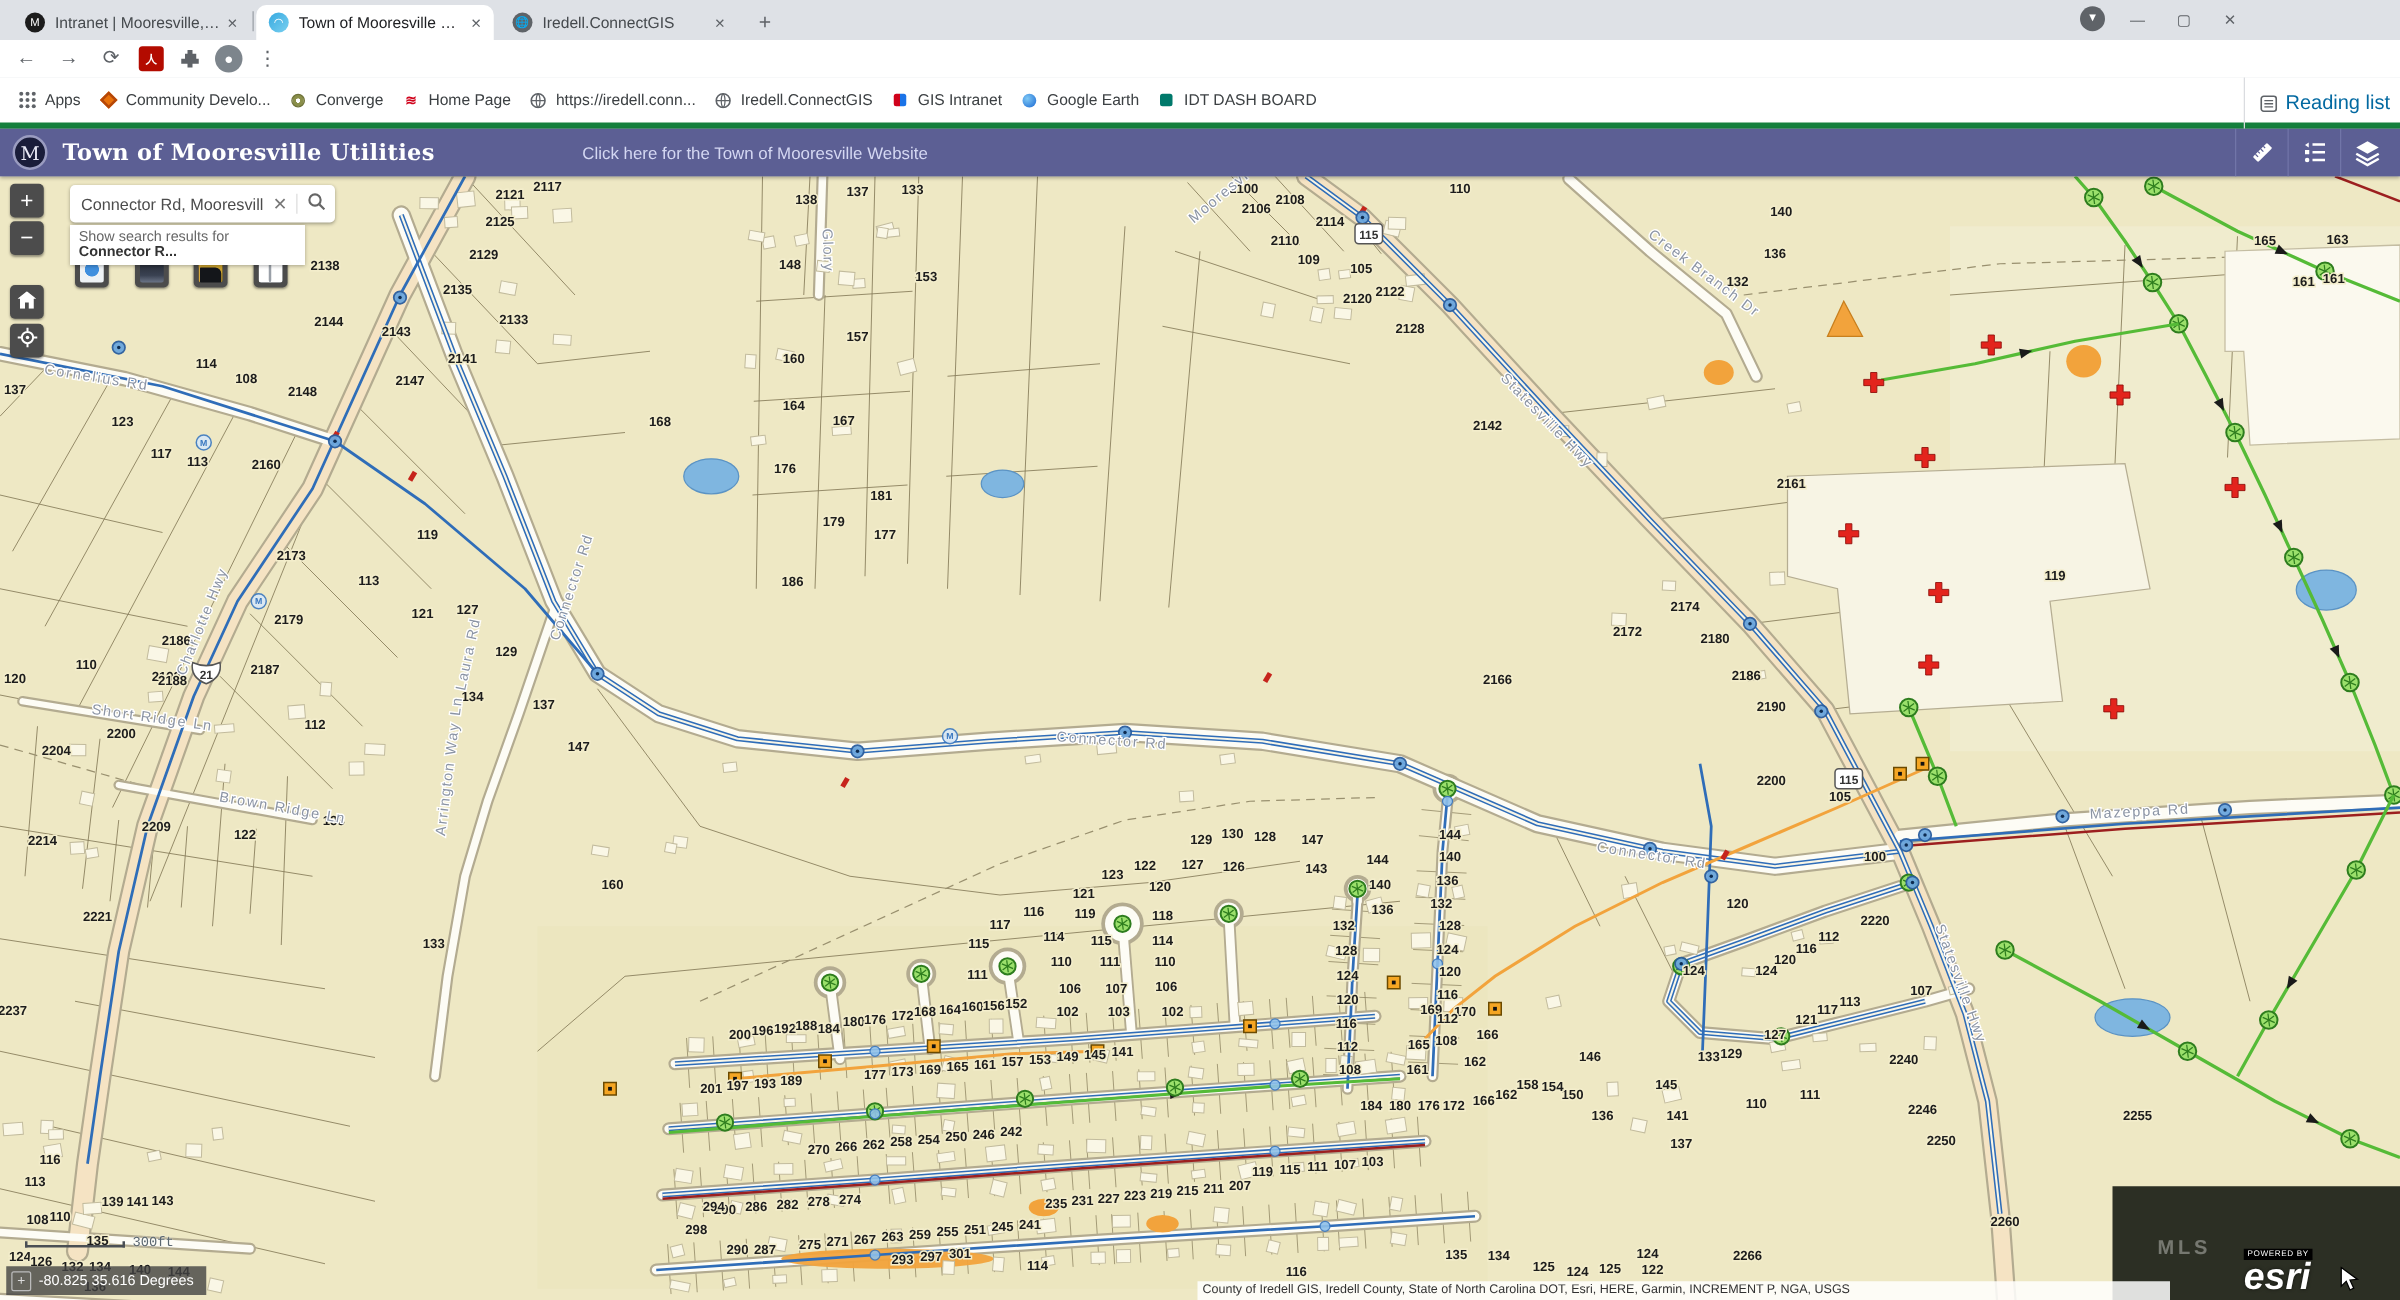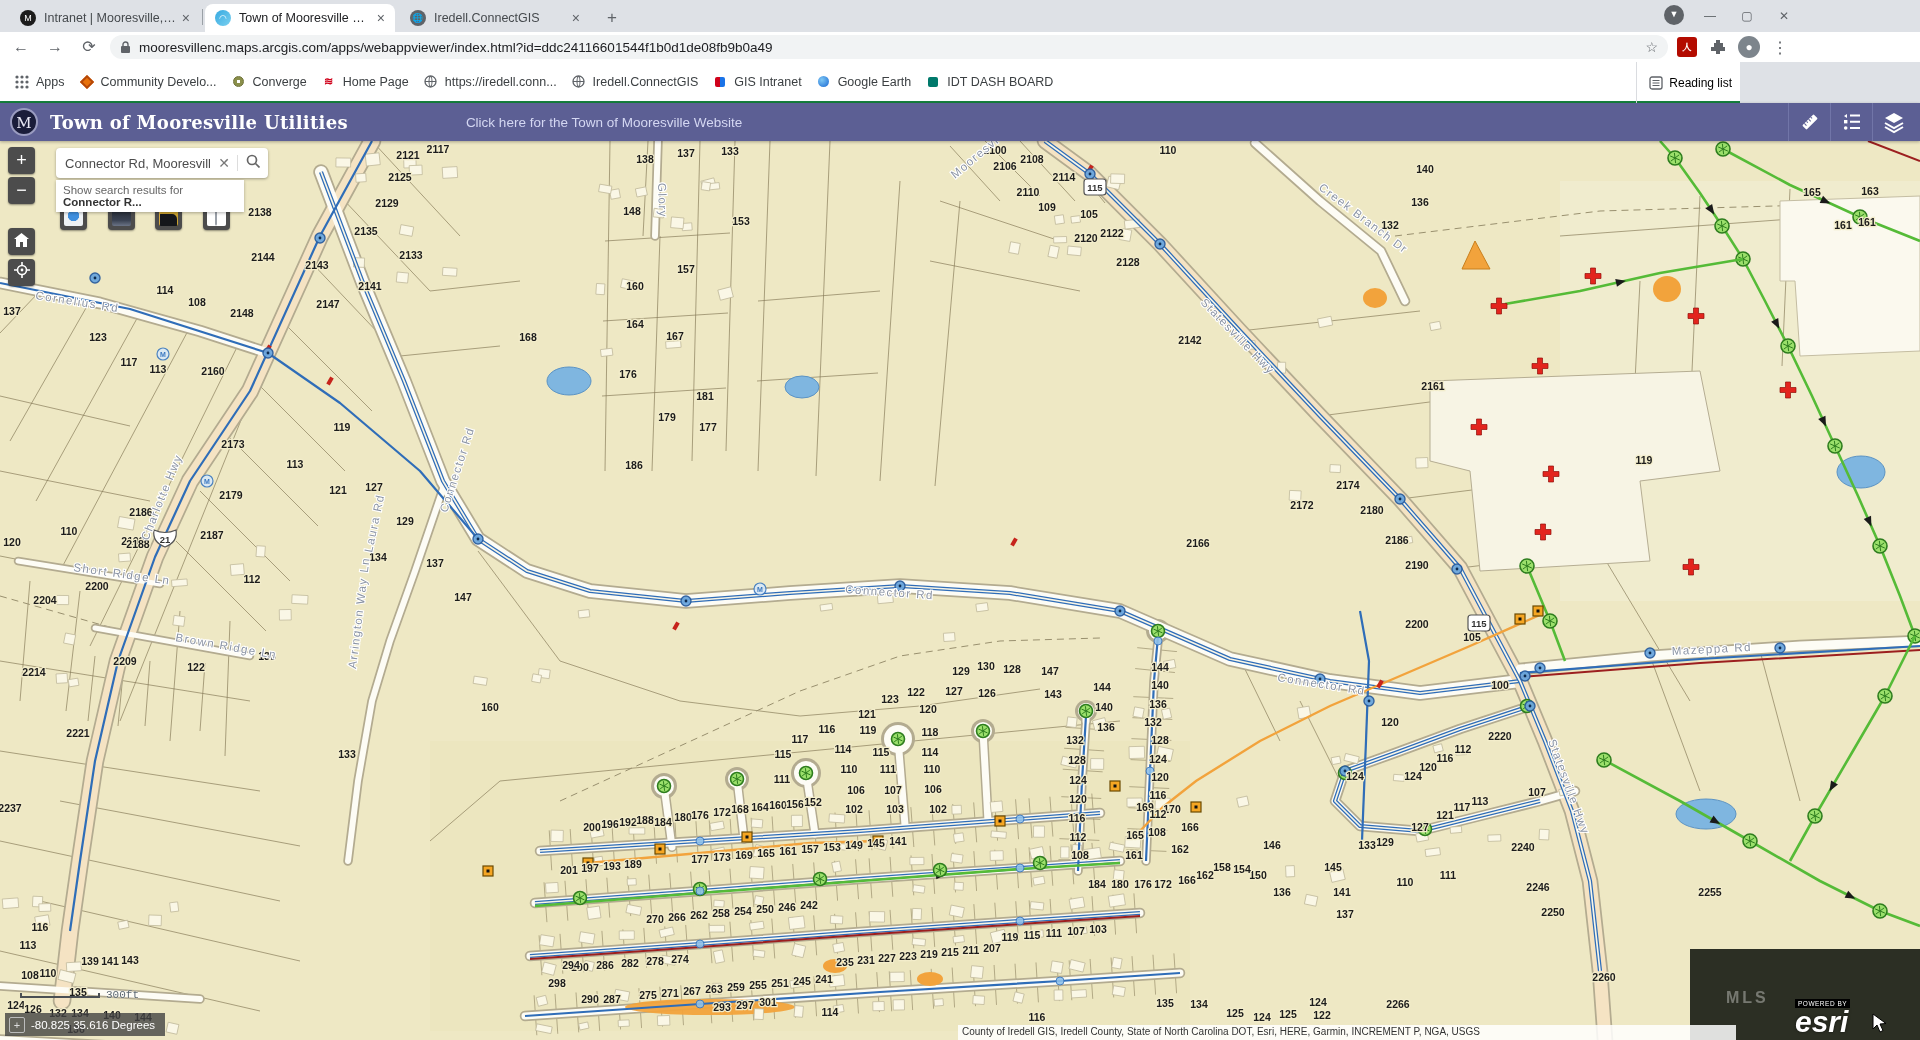--- a/index.html
+++ b/index.html
@@ -89,14 +89,6 @@
   <div class="navic">←</div>
   <div class="navic">→</div>
   <div class="navic">⟳</div>
-  <div id="omnibox">
-    <svg class="lock" width="11" height="13" viewBox="0 0 11 13">
-        <rect x="1" y="5" width="9" height="7" rx="1" fill="#5f6368"></rect>
-        <path d="M3 5V3.5A2.5 2.5 0 0 1 8 3.5V5" fill="none" stroke="#5f6368" stroke-width="1.4"></path>
-      </svg>
-    <span class="url">mooresvillenc.maps.arcgis.com/apps/webappviewer/index.html?id=ddc24116601544f1b0d1de08fb9b0a49</span>
-    <span class="star">☆</span>
-  </div>
   <div class="extic">
       <span id="pdfic">人</span>
     </div>

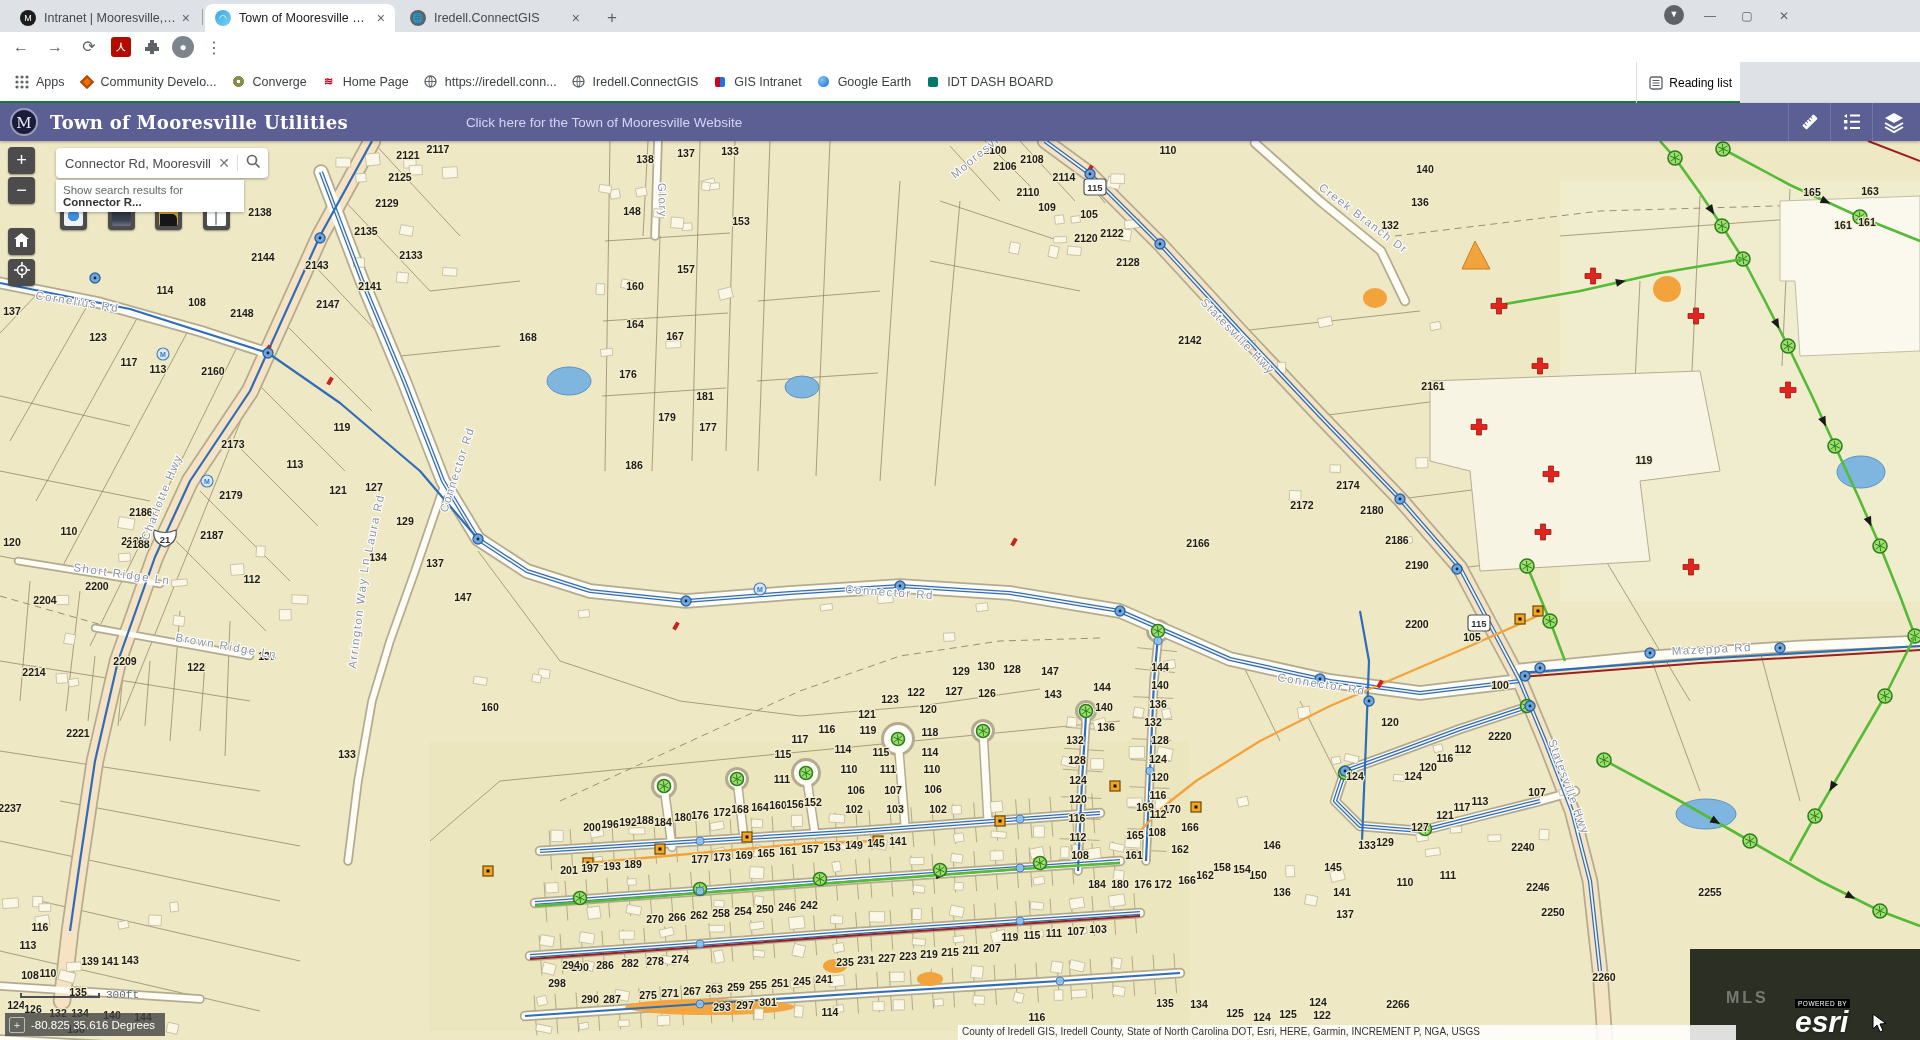--- a/index.html
+++ b/index.html
@@ -24,7 +24,7 @@
   .extic { width:24px; height:22px; margin-left:7px; display:flex; align-items:center; justify-content:center; cursor:pointer; }
   #pdfic { background:#b30b00; color:#fff; font-size:9px; font-weight:bold; width:20px; height:20px; border-radius:3px; text-align:center; line-height:20px; }
   #avatar { width:22px; height:22px; border-radius:50%; background:#7d858c; color:#fff; text-align:center; line-height:22px; font-size:12px; }
-  #bookbar { position:absolute; left:0; top:62px; width:1740px; height:41px; background:#fff; border-bottom:2px solid #15803d; display:flex; align-items:center; }
+  #bookbar { position:absolute; left:0; top:62px; width:1920px; height:41px; background:#fff; border-bottom:5px solid #15803d; display:flex; align-items:center; }
   .bm { display:flex; align-items:center; margin-left:14px; font-size:12.5px; color:#3c4043; white-space:nowrap; cursor:pointer; }
   .bm .ic { width:16px; height:16px; margin-right:6px; display:inline-flex; align-items:center; justify-content:center; font-size:11px; }
   #readlist { position:absolute; right:8px; top:0; height:41px; display:flex; align-items:center; font-size:12px; color:#000000; cursor:pointer; border-left:1px solid #dadce0; padding-left:12px; }

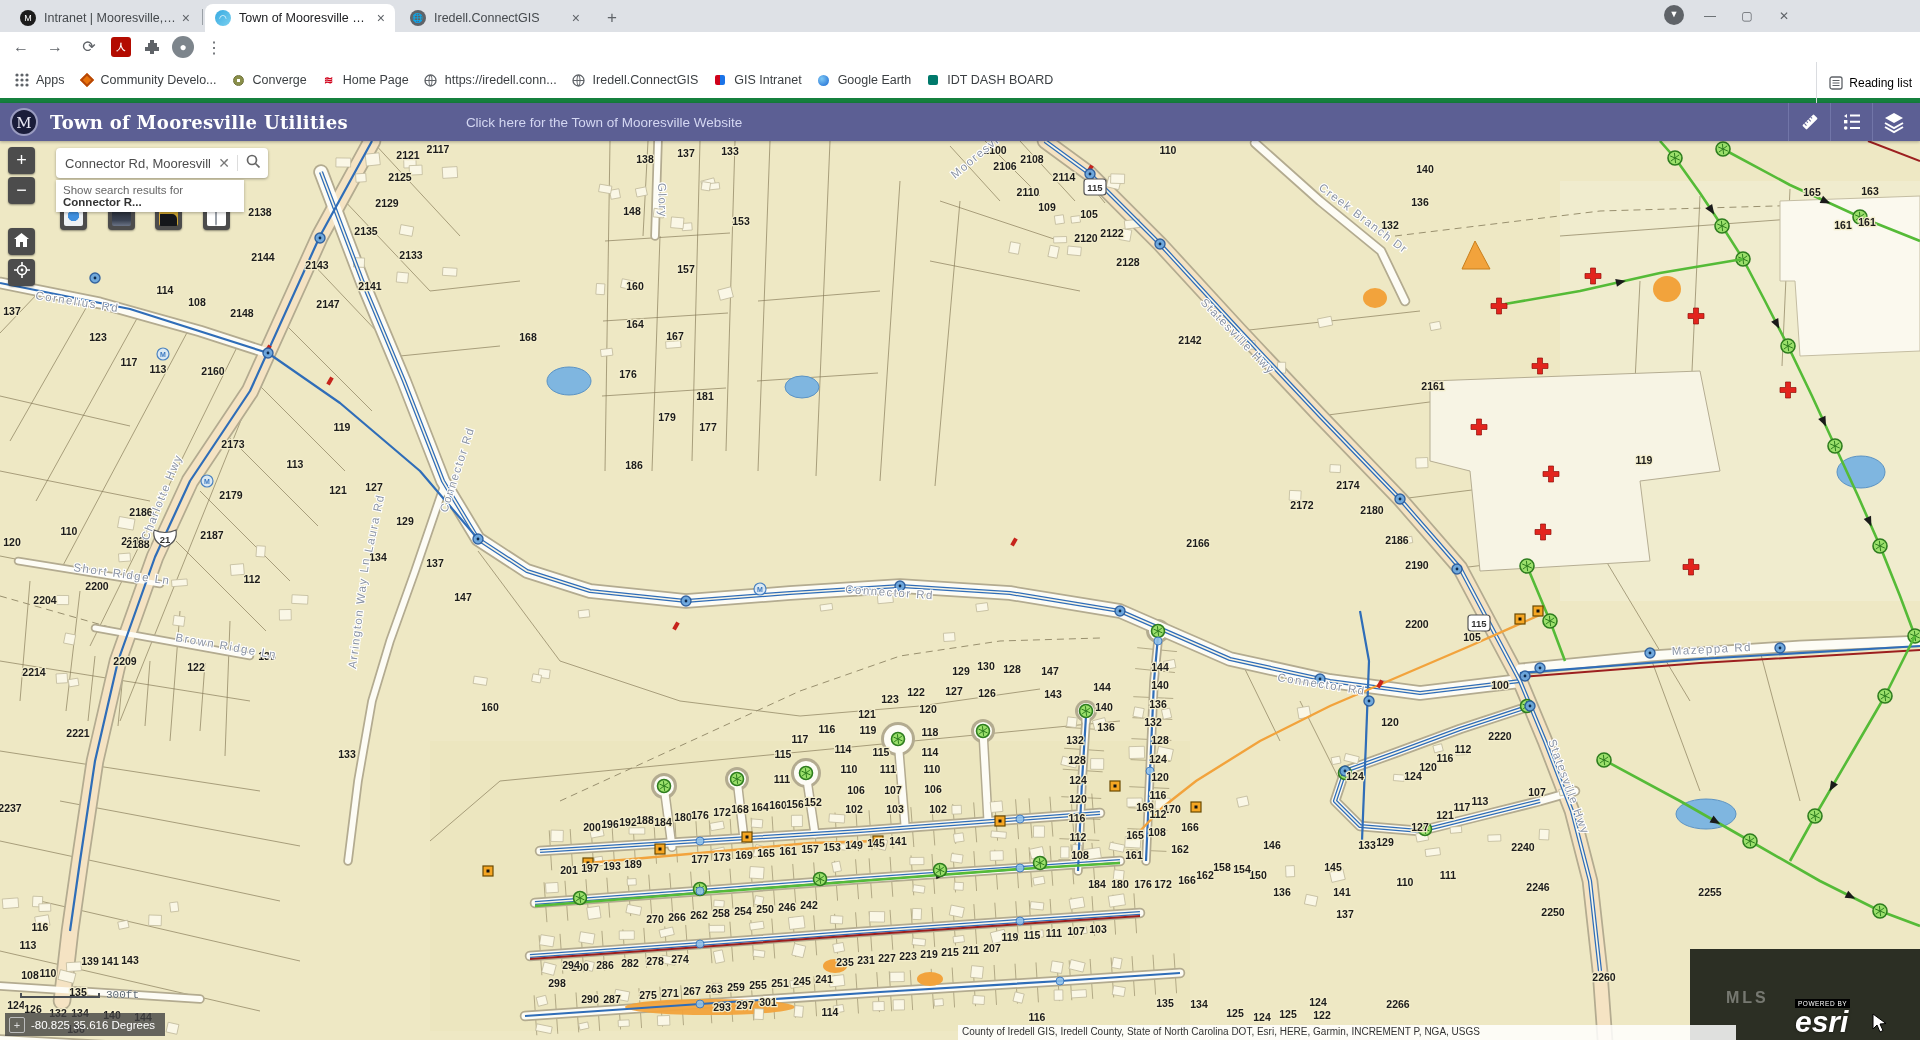--- a/index.html
+++ b/index.html
@@ -27,7 +27,7 @@
   #bookbar { position:absolute; left:0; top:62px; width:1920px; height:41px; background:#fff; border-bottom:5px solid #15803d; display:flex; align-items:center; }
   .bm { display:flex; align-items:center; margin-left:14px; font-size:12.5px; color:#3c4043; white-space:nowrap; cursor:pointer; }
   .bm .ic { width:16px; height:16px; margin-right:6px; display:inline-flex; align-items:center; justify-content:center; font-size:11px; }
-  #readlist { position:absolute; right:8px; top:0; height:41px; display:flex; align-items:center; font-size:12px; color:#000000; cursor:pointer; border-left:1px solid #dadce0; padding-left:12px; }
+  #readlist { position:absolute; right:8px; top:0; height:41px; display:flex; align-items:center; font-size:16px; color:#0369a1; cursor:pointer; border-left:1px solid #dadce0; padding-left:12px; }
   
   #appheader { position:absolute; left:0; top:103px; width:1920px; height:38px; background:#5c5f94; display:flex; align-items:center; box-shadow:0 1px 3px rgba(0,0,0,.3); z-index:30; }
   #applogo { width:28px; height:28px; border-radius:50%; background:#1a1d3a; border:2px solid #9a9cc0; color:#e8e8f5; font-family:"DejaVu Serif",serif; text-align:center; line-height:26px; font-size:15px; margin-left:10px; }

